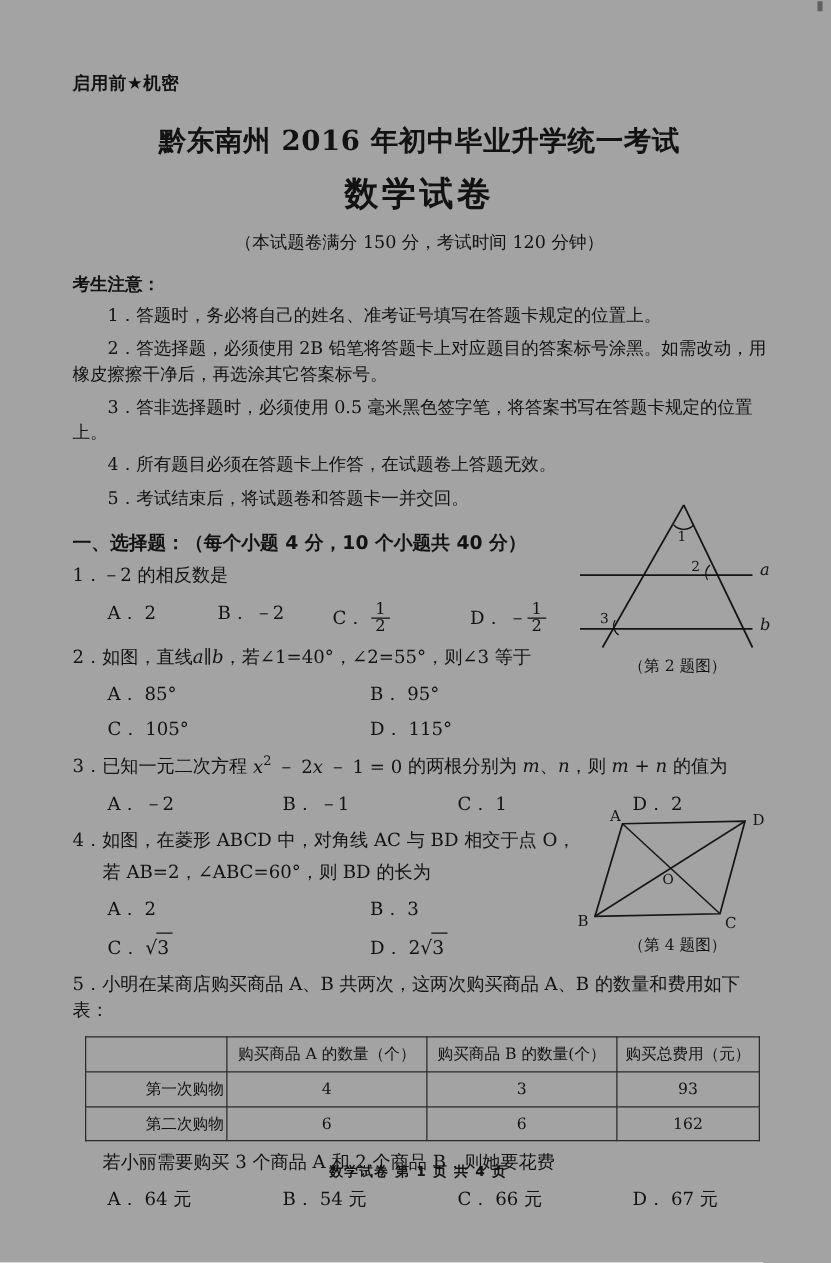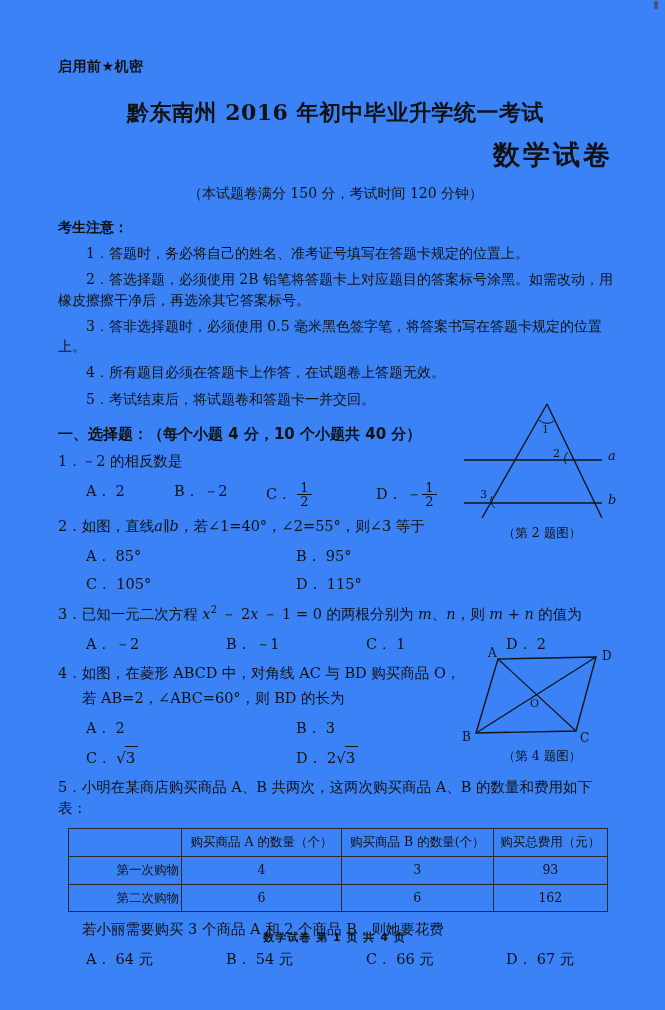--- a/index.html
+++ b/index.html
@@ -18,7 +18,7 @@
   .page {
     position: absolute;
     inset: 0;
-    background: #3b82f6;
+    background: #a3a3a3;
   }
   
   .scan-speck {

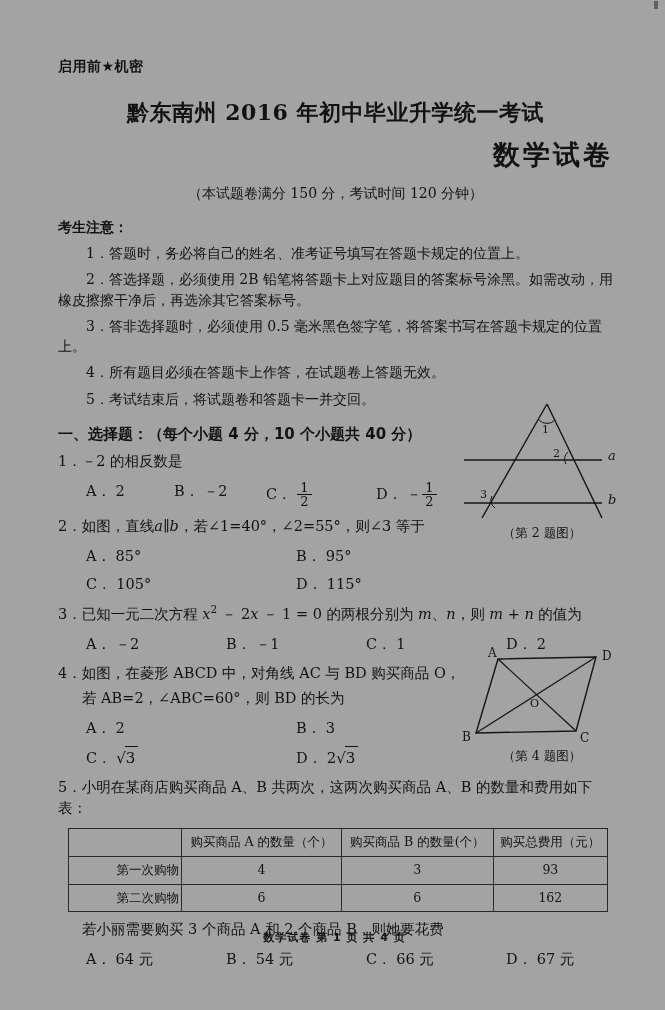--- a/index.html
+++ b/index.html
@@ -55,7 +55,7 @@
   }
   .title-sub {
     margin-top: 9px;
-    text-align: right;
+    text-align: center;
     font-family: Liberation Sans, sans-serif;
     font-weight: bold;
     font-size: 27px;

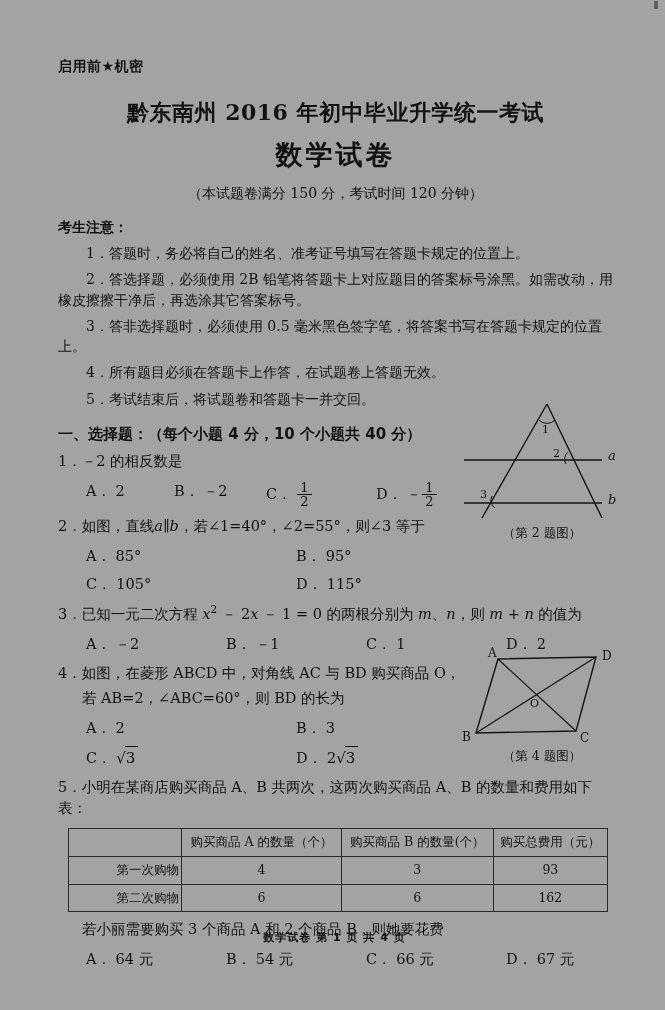--- a/index.html
+++ b/index.html
@@ -280,7 +280,7 @@
 
     <div class="q">
       <div class="q-stem">
-        <span>4．</span><span>如图，在菱形 ABCD 中，对角线 AC 与 BD 购买商品 O，</span>
+        <span>4．</span><span>如图，在菱形 ABCD 中，对角线 AC 与 BD 相交于点 O，</span>
       </div>
       <div class="q-sub">若 AB=2，∠ABC=60°，则 BD 的长为</div>
       <div class="opts">

